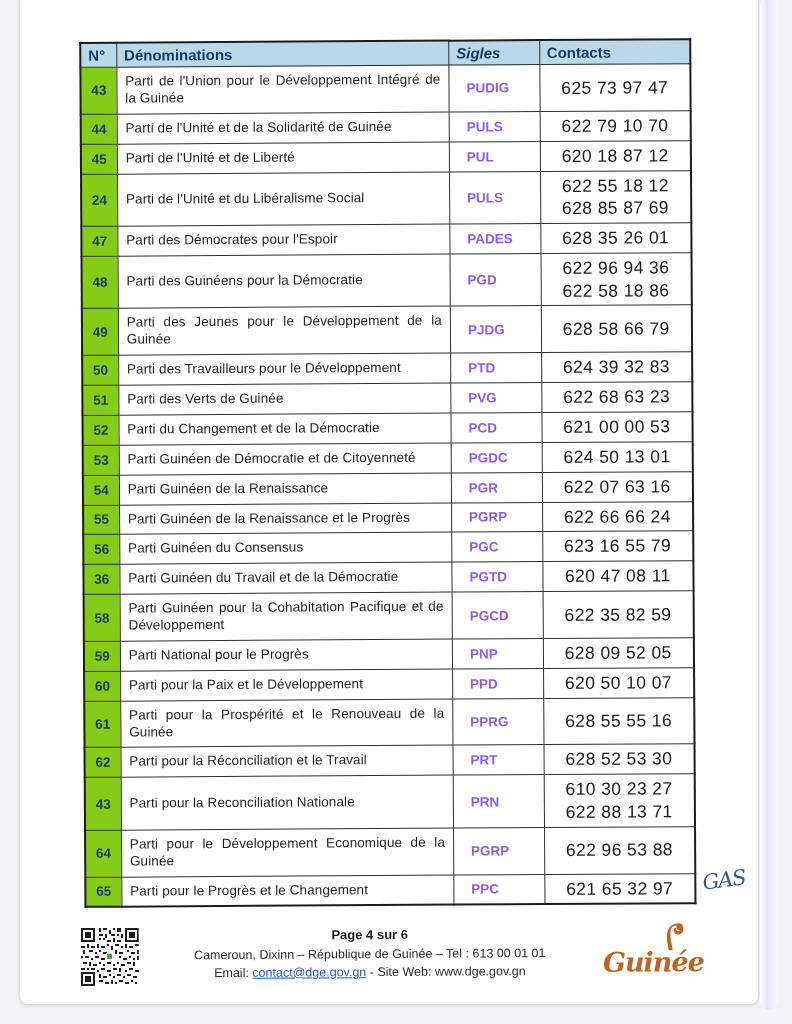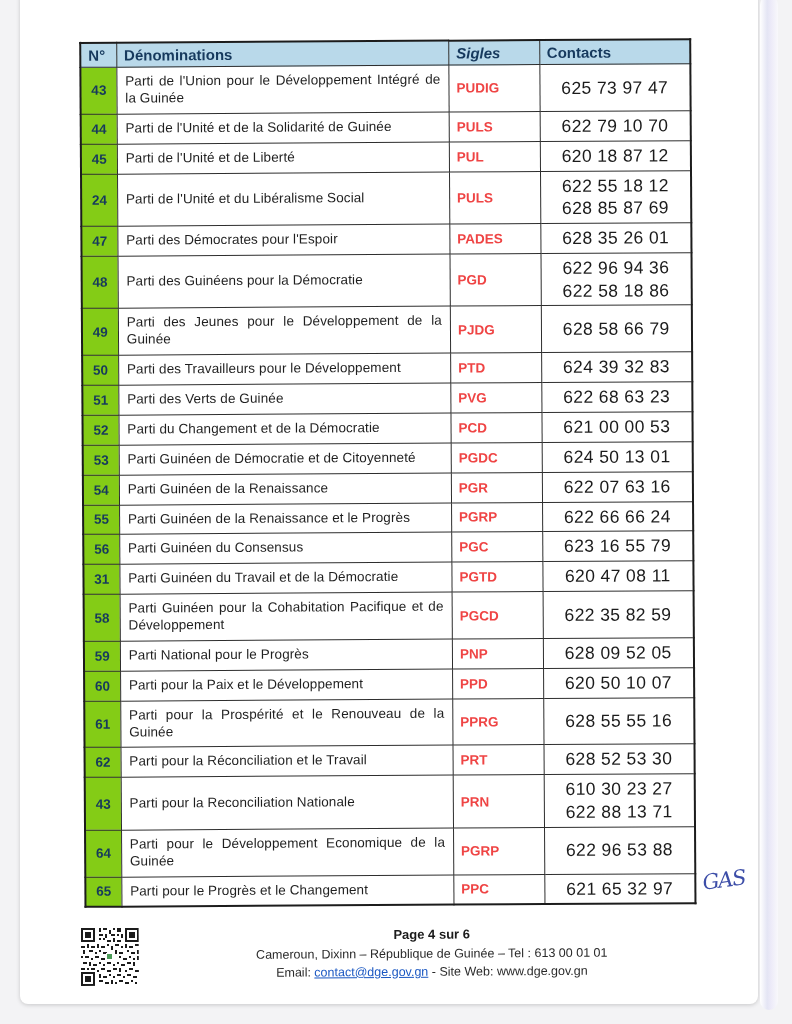--- a/index.html
+++ b/index.html
@@ -73,8 +73,8 @@
   td.sigle {
     font-size: 13.5px;
     font-weight: bold;
-    color: #ef4444;
-    padding: 4px 7px;
+    color: #8b5cf6;
+    padding: 4px 17px;
     vertical-align: middle;
   }
   td.contact {

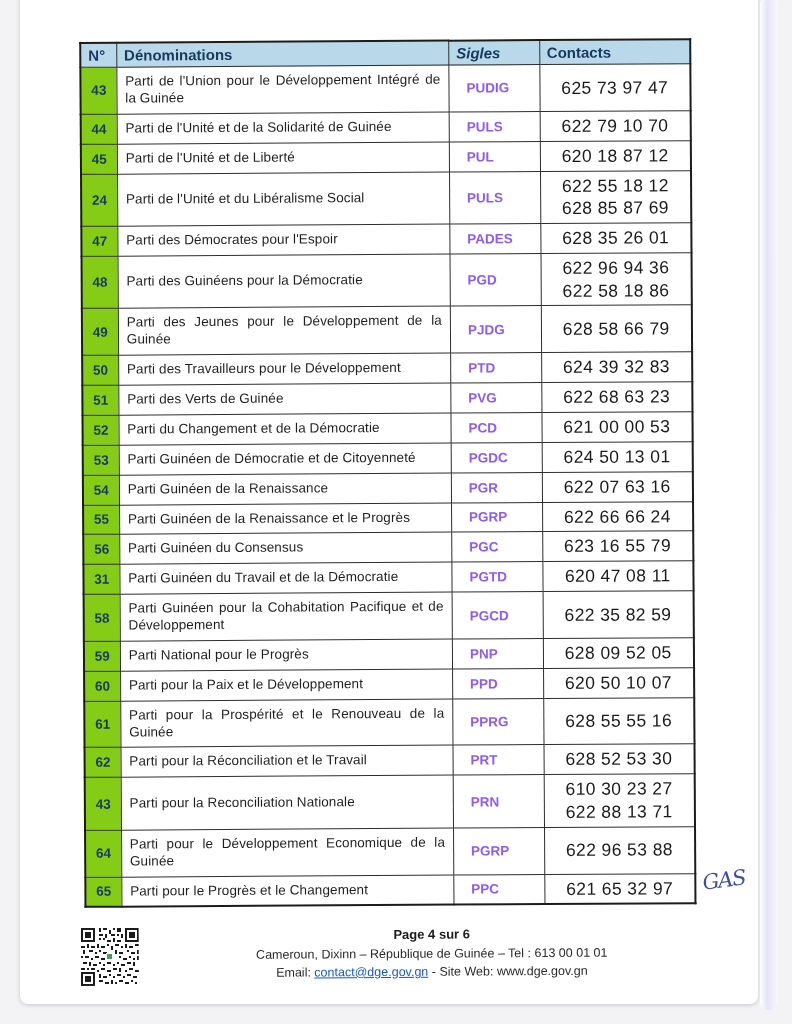--- a/index.html
+++ b/index.html
@@ -251,7 +251,7 @@
   </tr>
 
   <tr>
-    <td class="num">31</td>
+    <td class="num">36</td>
     <td class="name">Parti Guinéen du Travail et de la Démocratie</td>
     <td class="sigle">PGTD</td>
     <td class="contact">620 47 08 11</td>

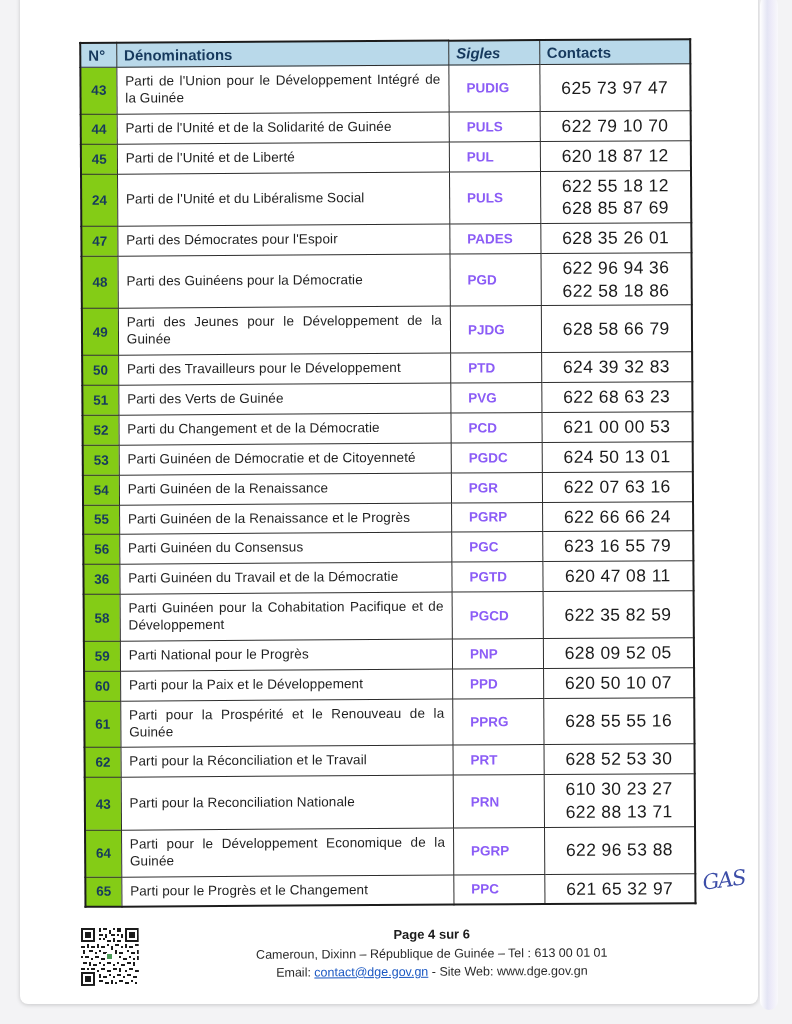--- a/index.html
+++ b/index.html
@@ -352,6 +352,13 @@
           <span>www.dge.gov.gn</span>
         </div>
       </div>
+      <div class="logo">
+        <svg class="logo-icon" width="34" height="32" viewBox="0 0 34 32">
+          <path fill="#bf6423" d="M16 30 C14 20, 13 12, 17 7 C20 3, 26 2, 29 5 C32 8, 31 13, 27 14 C24 15, 21 13, 21 10 C21 8, 23 7, 24 8 C23 10, 24 11, 26 11 C28 10, 28 7, 26 6 C23 4, 19 6, 18 10 C17 16, 19 23, 20 30 Z"></path>
+          <circle cx="27" cy="6.5" r="3.2" fill="#bf6423"></circle>
+        </svg>
+        <span class="logo-text">Guinée</span>
+      </div>
     </div>
 
   </div>

